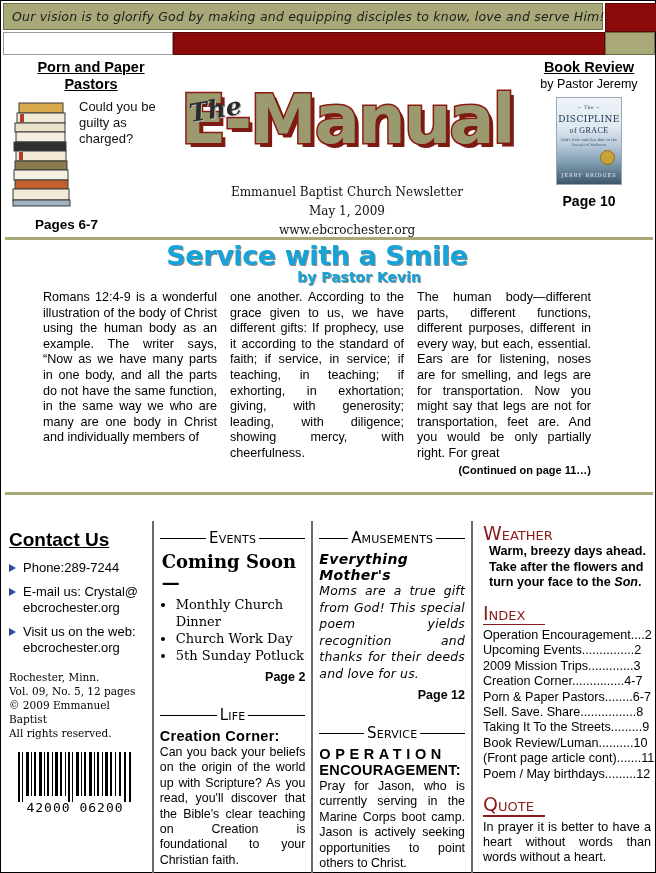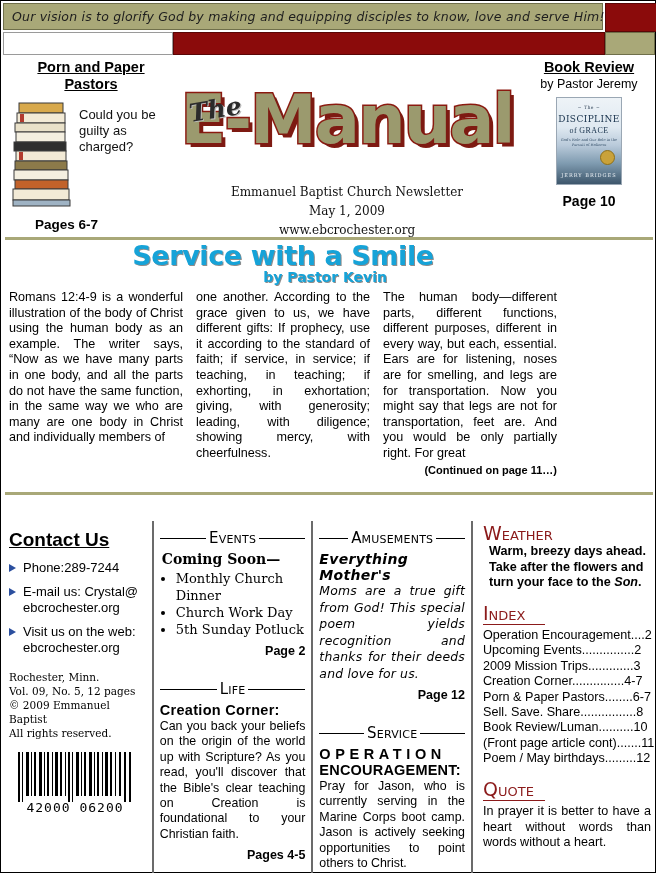--- a/index.html
+++ b/index.html
@@ -26,7 +26,7 @@
   .teaser-left .tl-head{font-size:14.5px;font-weight:bold;text-align:center;text-decoration:underline;line-height:17px;}
   .teaser-left .tl-body{position:relative;margin-top:6px;height:108px;}
   .bookstack{position:absolute;left:0;top:0;width:64px;height:108px;}
-  .tl-caption{position:absolute;left:68px;top:8px;width:90px;font-size:13px;line-height:16px;color:#111;}
+  .tl-caption{position:absolute;left:68px;top:0;width:90px;font-size:13px;line-height:16px;color:#111;}
   .tl-pages{position:absolute;left:24px;top:158px;font-size:13.5px;font-weight:bold;}
 
   .logo-wrap{position:absolute;left:176px;top:0px;width:340px;height:176px;}

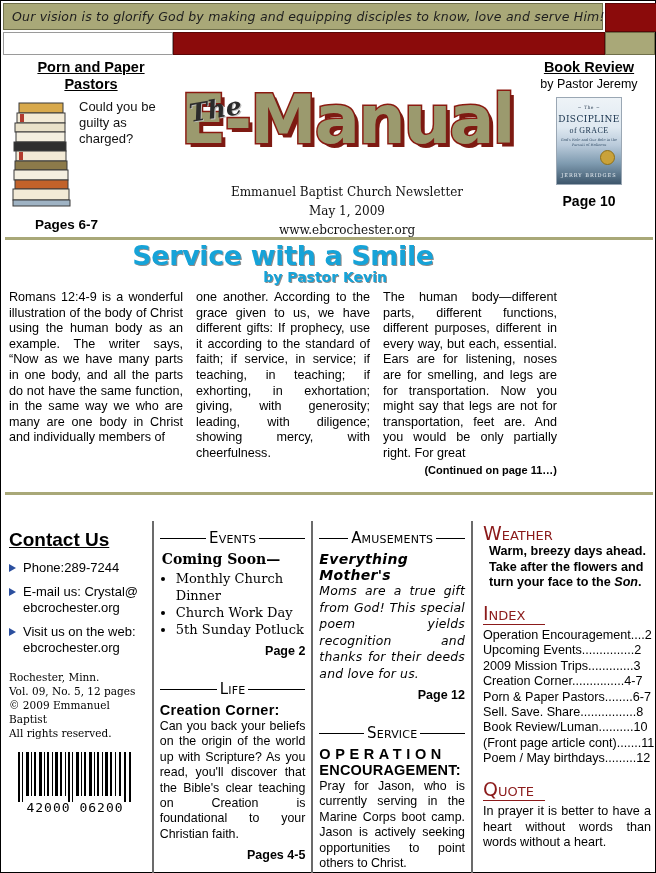--- a/index.html
+++ b/index.html
@@ -58,7 +58,7 @@
   .olive-div{position:absolute;left:4px;width:648px;height:3px;background:#a9a878;}
 
   
-  .feature{position:absolute;left:0;top:240px;width:564px;height:248px;}
+  .feature{position:absolute;left:0;top:240px;width:564px;height:248px;padding-left:34px;}
   .feat-title{text-align:center;font-family:"DejaVu Sans",sans-serif;font-weight:bold;font-size:27px;color:#16a3d8;
     letter-spacing:-.4px;text-shadow:1px 1px 0 #8d8d8d;line-height:30px;}
   .feat-by{text-align:right;padding-right:178px;margin-top:-2px;font-family:"DejaVu Sans",sans-serif;font-weight:bold;font-size:14px;color:#16a3d8;text-shadow:1px 1px 0 #8d8d8d;}

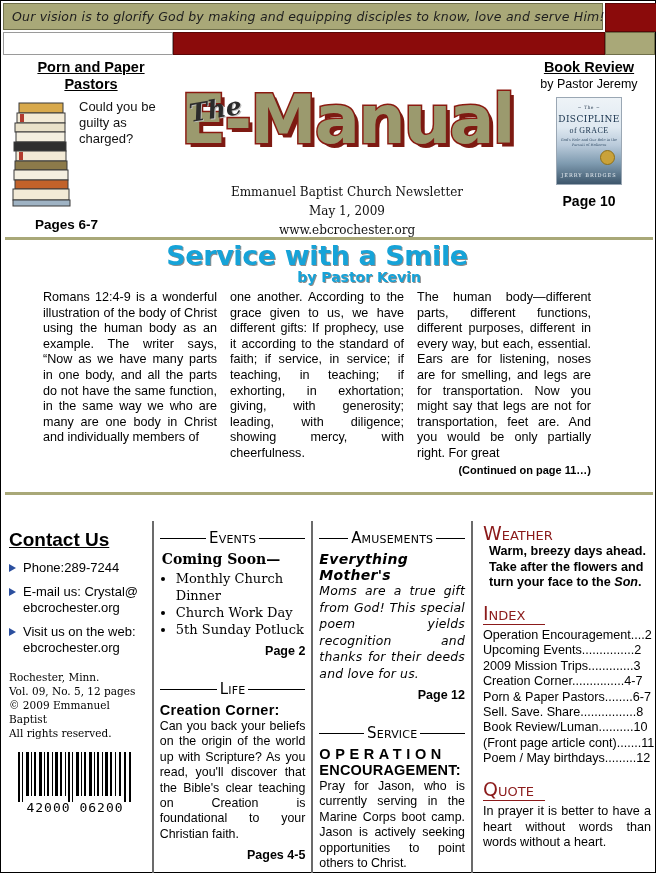--- a/index.html
+++ b/index.html
@@ -88,7 +88,7 @@
   .sec-head .ln{flex:1;height:1px;background:#000;}
   .sec-head .tx{padding:0 3px;font-family:"DejaVu Sans",sans-serif;font-size:15px;font-variant:small-caps;font-weight:500;letter-spacing:.2px;white-space:nowrap;}
 
-  .ev-sub{font-family:"DejaVu Serif",serif;font-weight:bold;font-size:14px;margin:2px 0 3px 2px;}
+  .ev-sub{font-family:"DejaVu Serif",serif;font-weight:bold;font-size:18px;margin:2px 0 3px 2px;}
   .ev-list{margin:0;padding-left:16px;font-family:"DejaVu Serif",serif;font-size:13px;line-height:17px;}
   .pagetag{text-align:right;font-size:12.5px;font-weight:bold;margin-top:6px;}
 

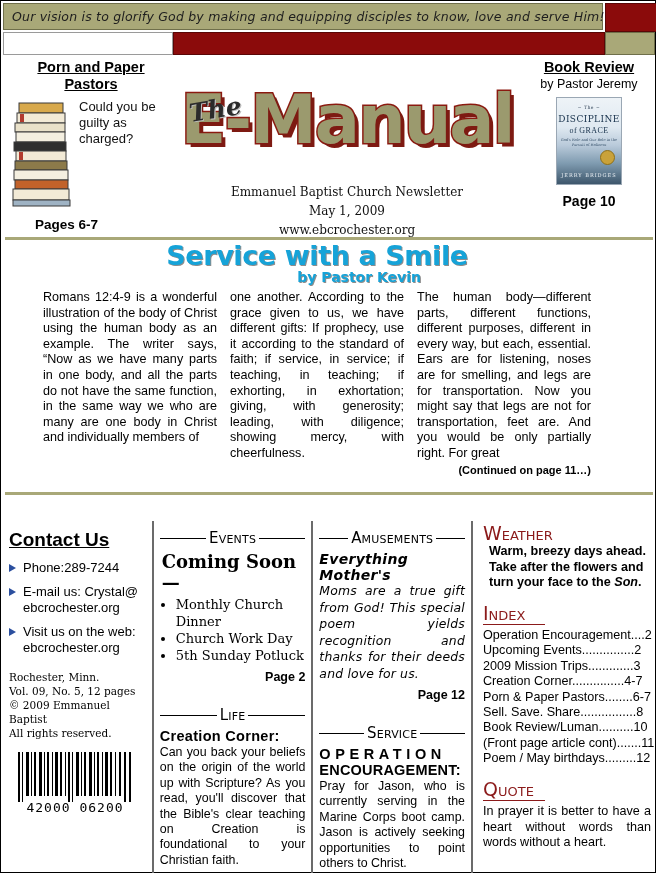--- a/index.html
+++ b/index.html
@@ -335,6 +335,7 @@
           <div>Creation Corner...............4-7</div>
           <div>Porn &amp; Paper Pastors........6-7</div>
           <div>Sell. Save. Share................8</div>
+          <div>Taking It To the Streets.........9</div>
           <div>Book Review/Luman..........10</div>
           <div>(Front page article cont).......11</div>
           <div>Poem / May birthdays.........12</div>

